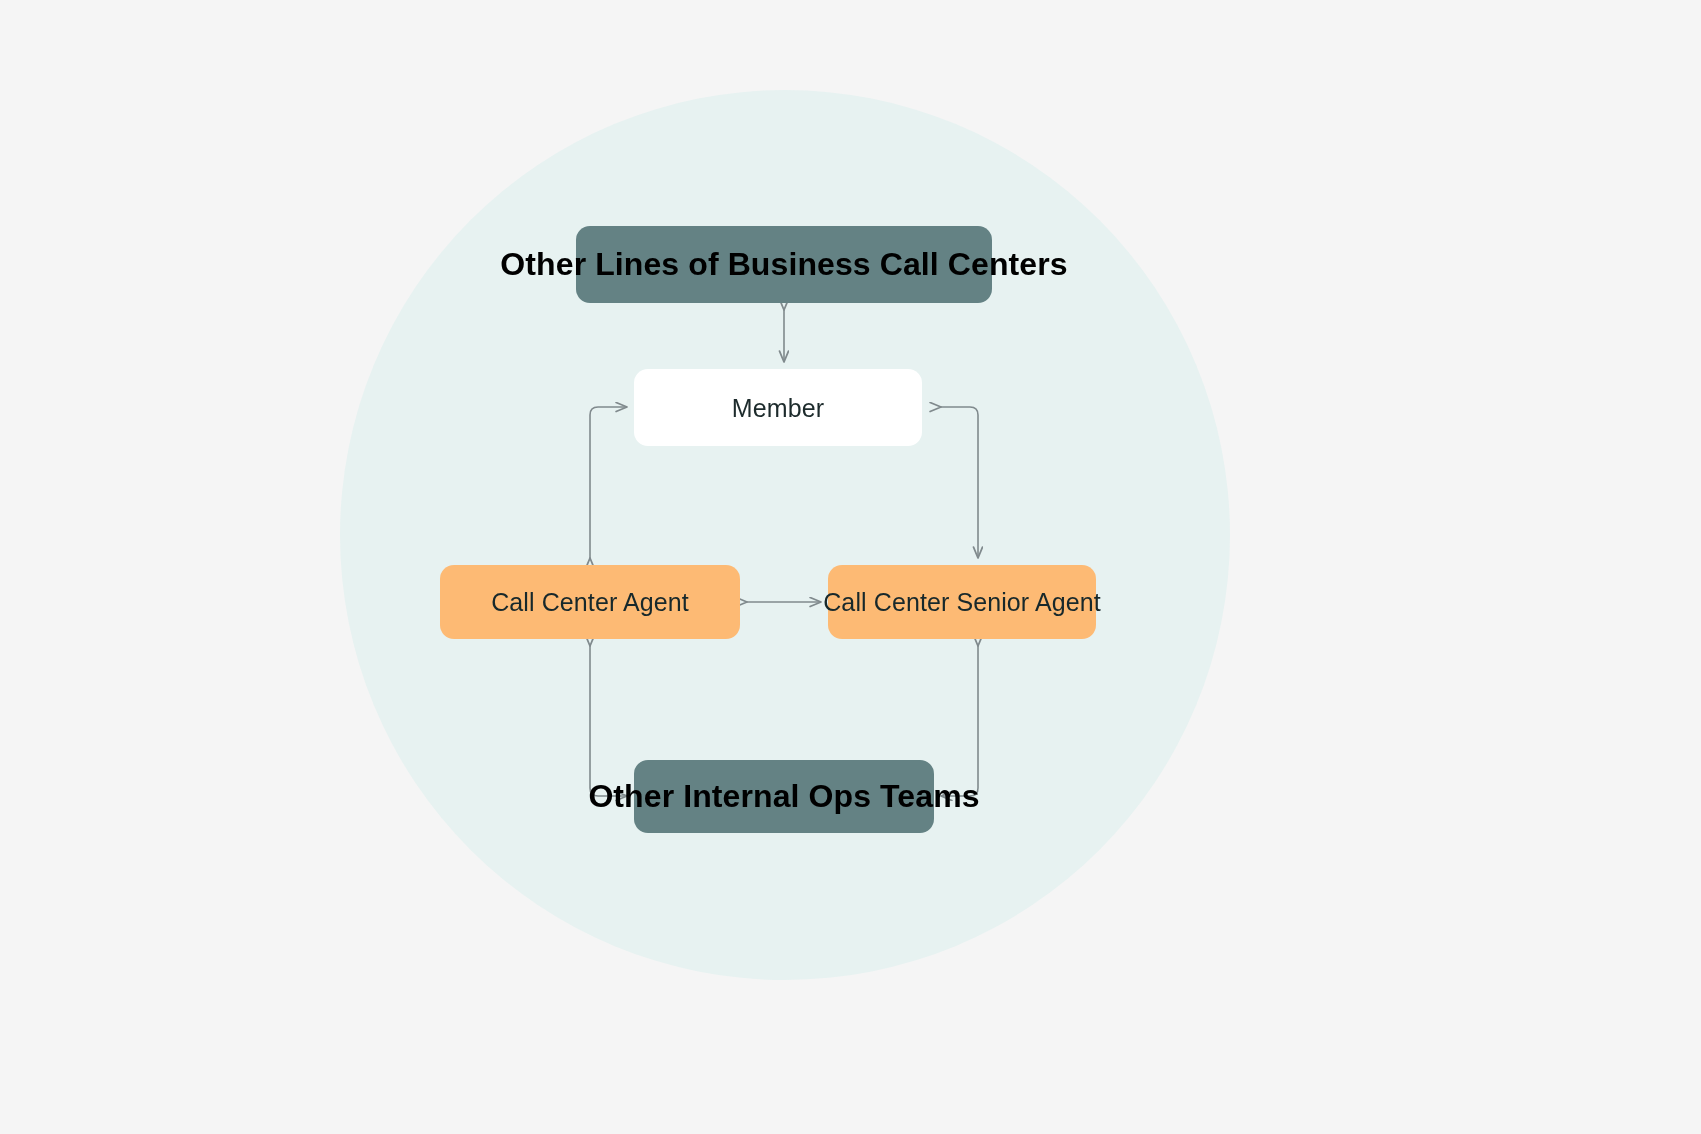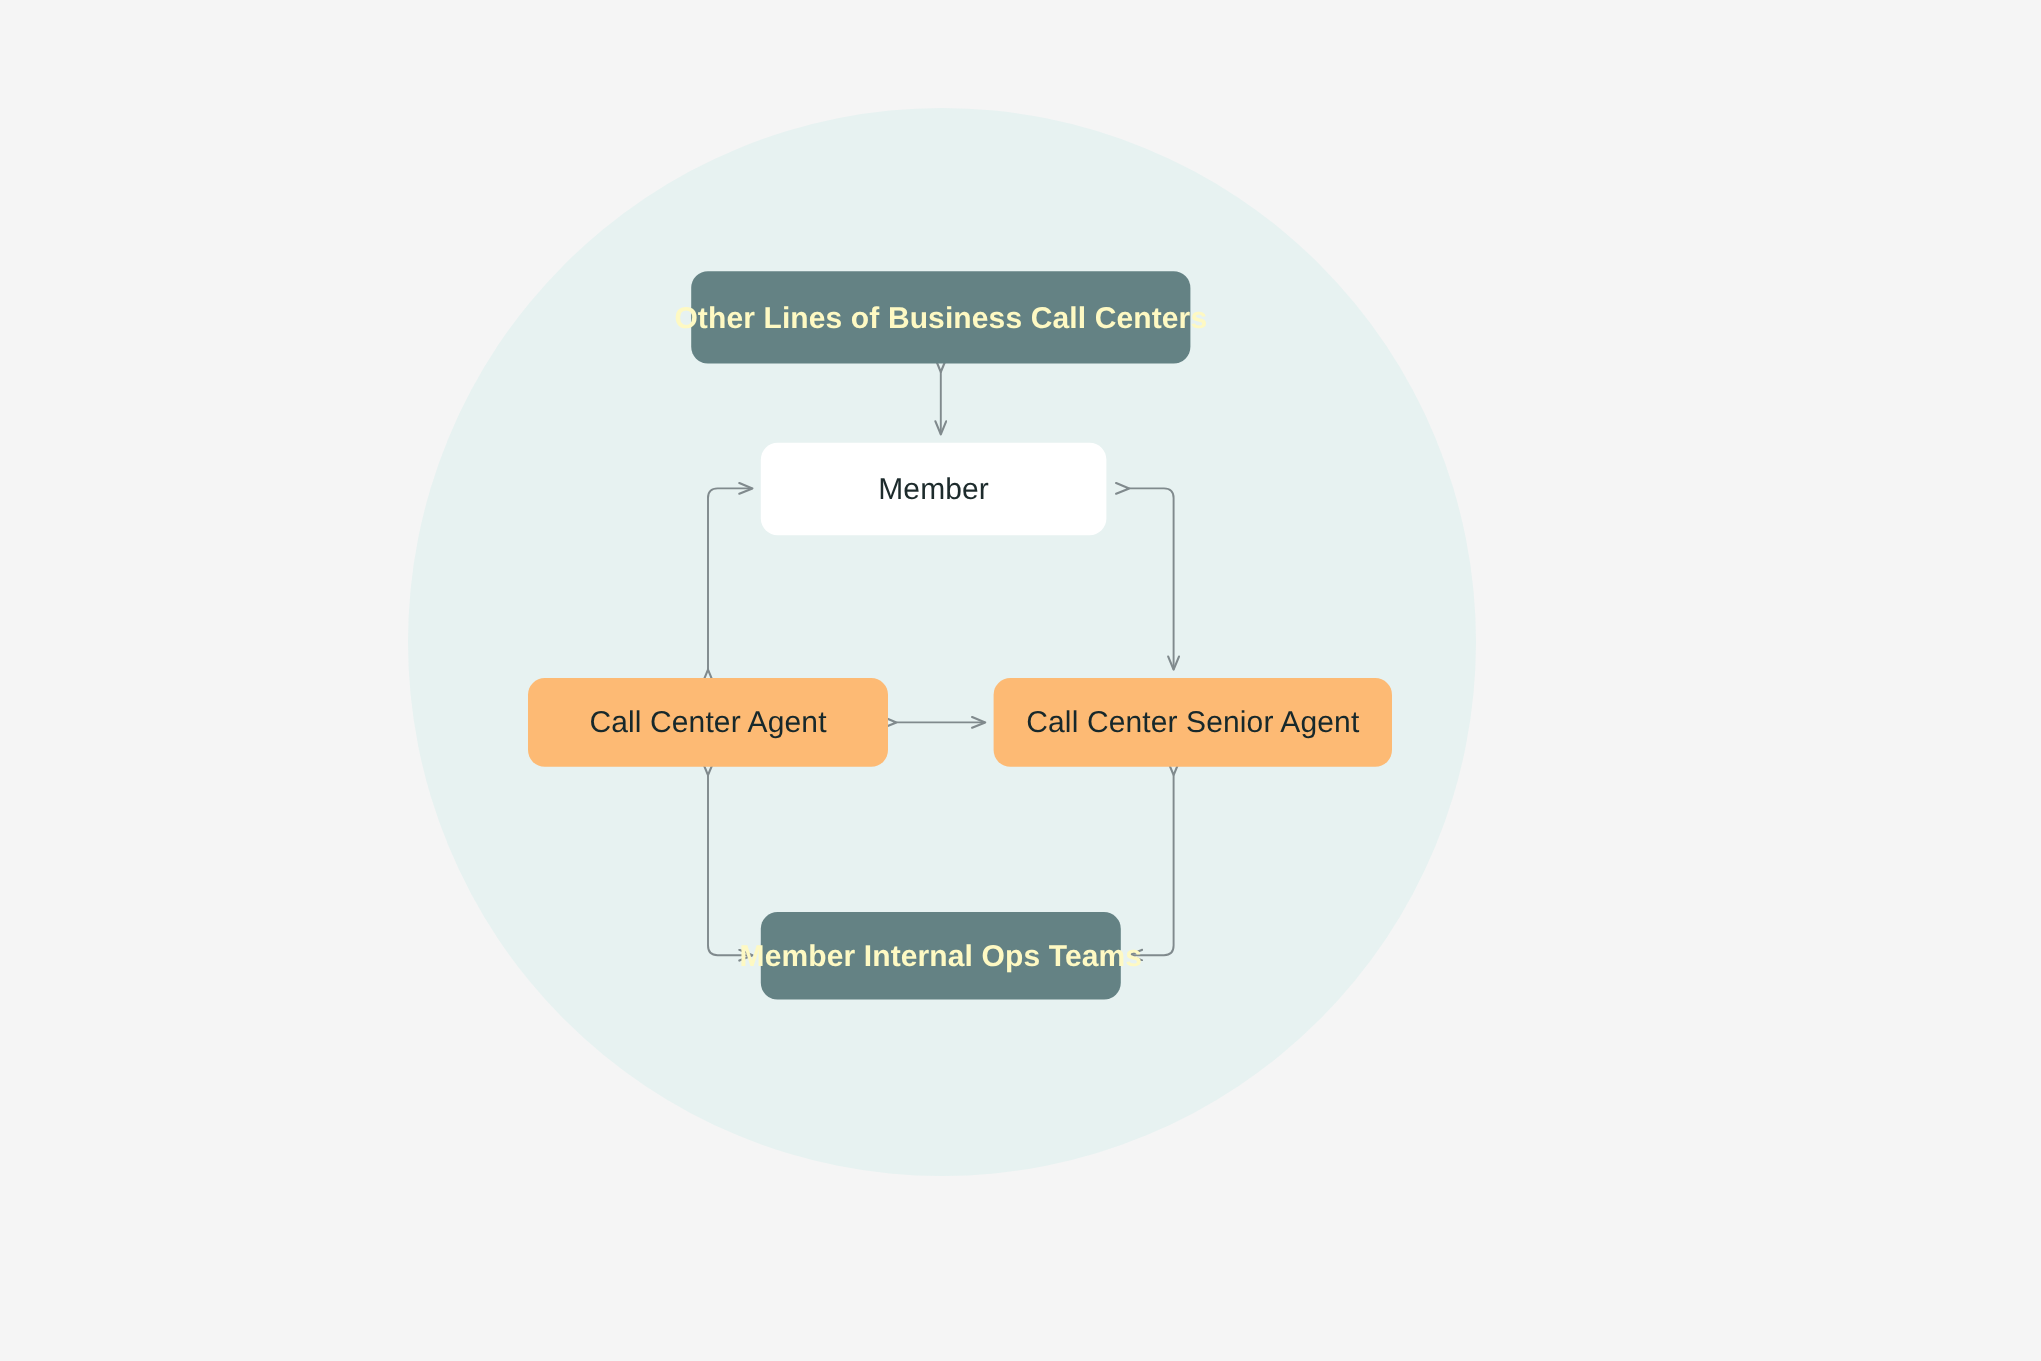--- a/index.html
+++ b/index.html
@@ -47,8 +47,8 @@
   }
   .node-dark {
     background: #648284;
-    color: #fef9c3;
-    font-size: 25px;
+    color: #000000;
+    font-size: 32px;
     font-weight: 600;
     letter-spacing: 0.1px;
   }

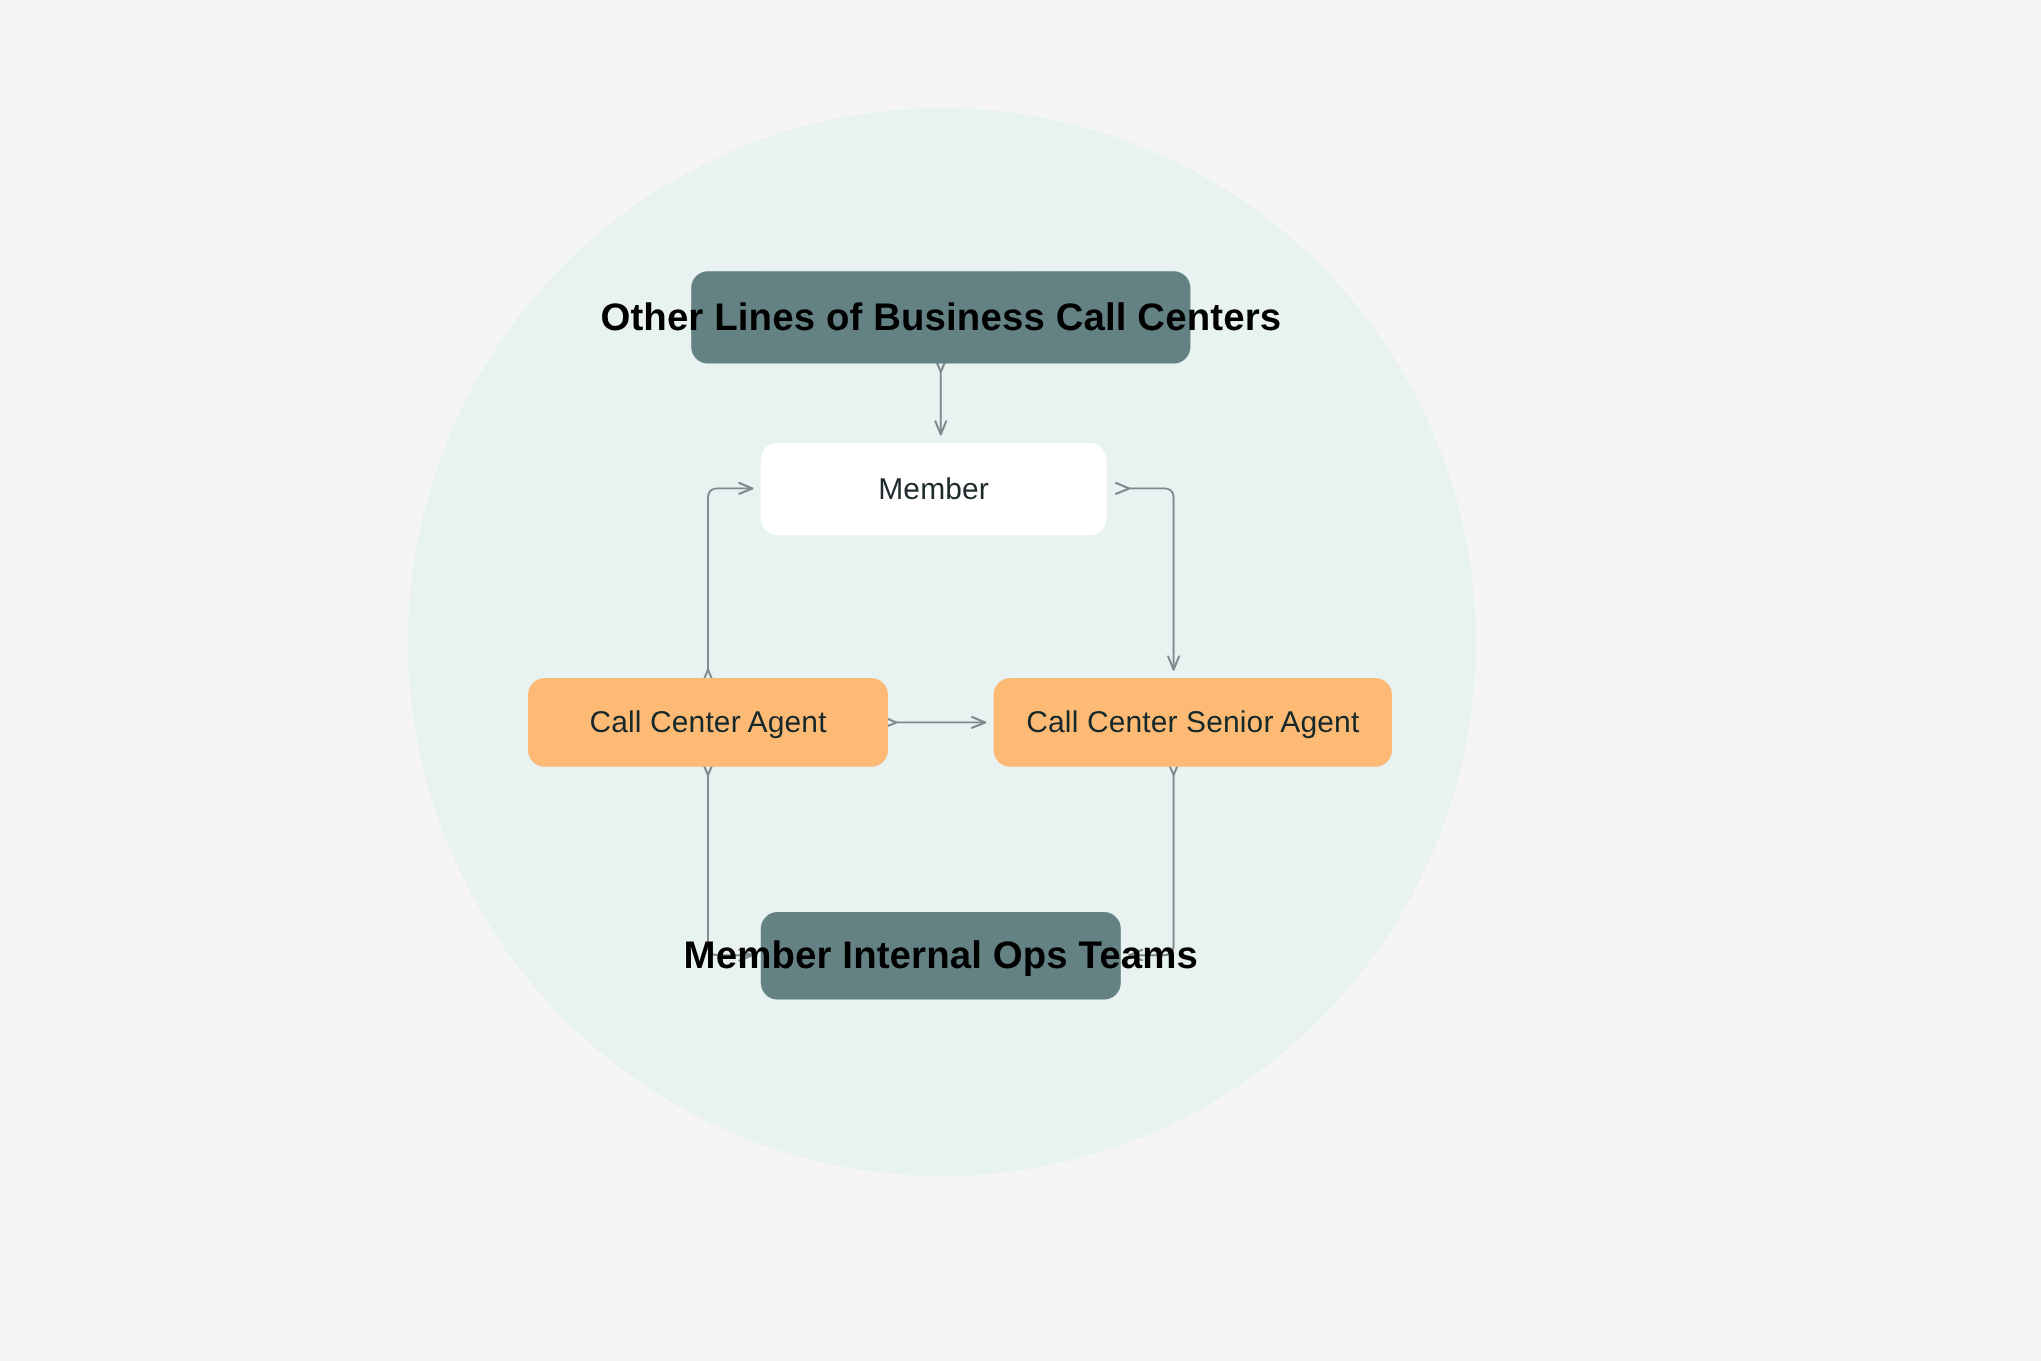--- a/index.html
+++ b/index.html
@@ -69,7 +69,7 @@
   #n-top      { left: 576px; top: 226px; width: 416px; height: 77px; }
   #n-member   { left: 634px; top: 369px; width: 288px; height: 77px; }
   #n-agent    { left: 440px; top: 565px; width: 300px; height: 74px; }
-  #n-senior   { left: 828px; top: 565px; width: 332px; height: 74px; justify-content: center; }
+  #n-senior   { left: 828px; top: 565px; width: 268px; height: 74px; justify-content: center; }
   #n-ops      { left: 634px; top: 760px; width: 300px; height: 73px; }
 </style>
 </head>

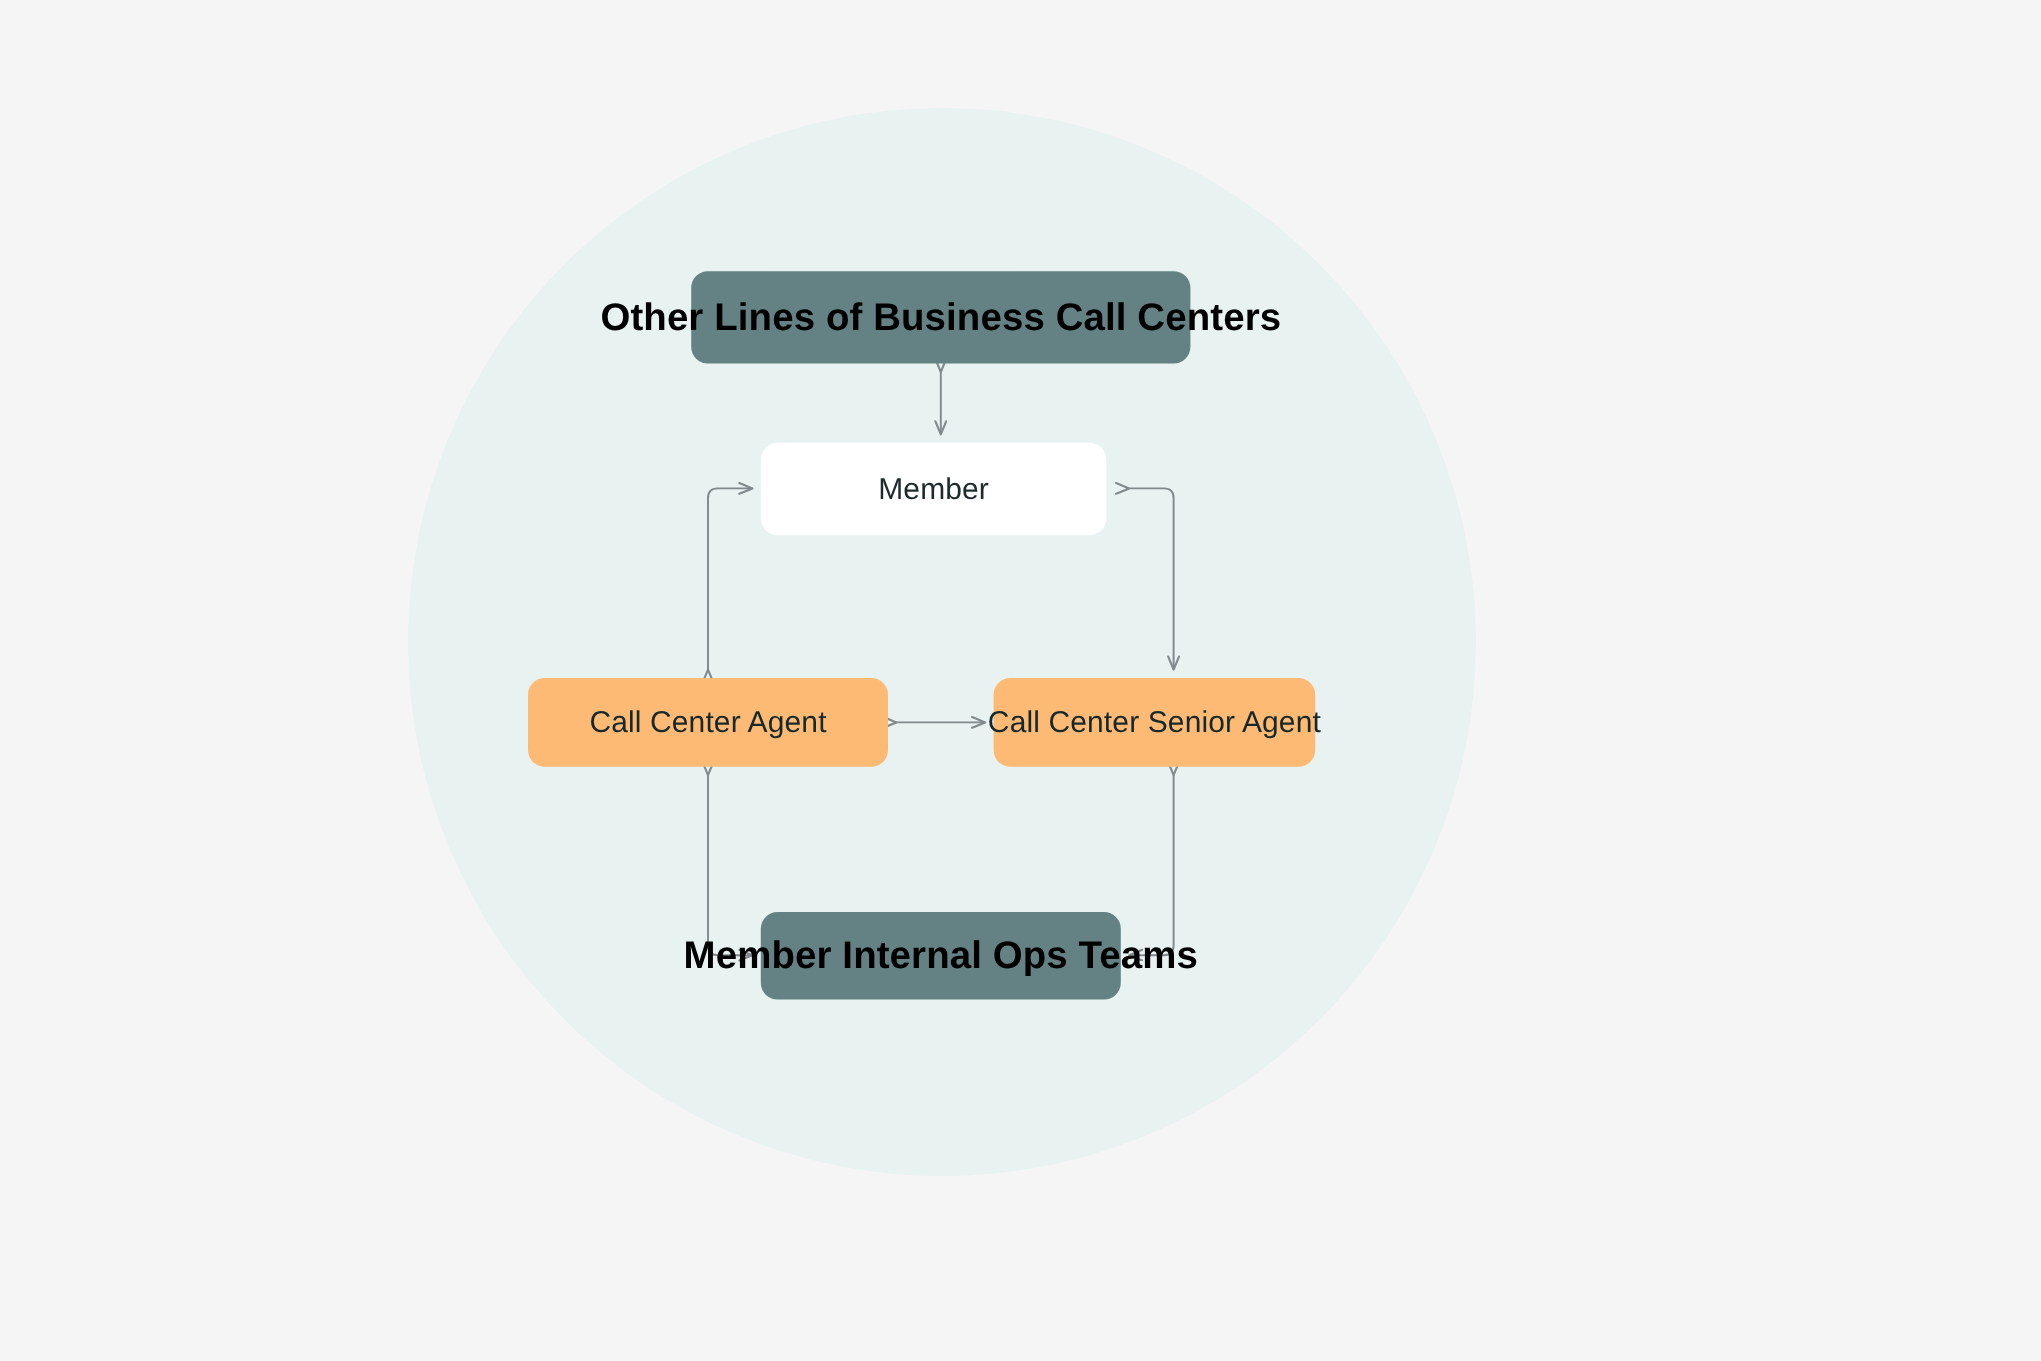--- a/index.html
+++ b/index.html
@@ -119,7 +119,7 @@
   </div>
 
   <div id="n-ops" class="node node-dark">
-    <span>Member Internal Ops Teams</span>
+    <span>Other Internal Ops Teams</span>
   </div>
 
 </div>

